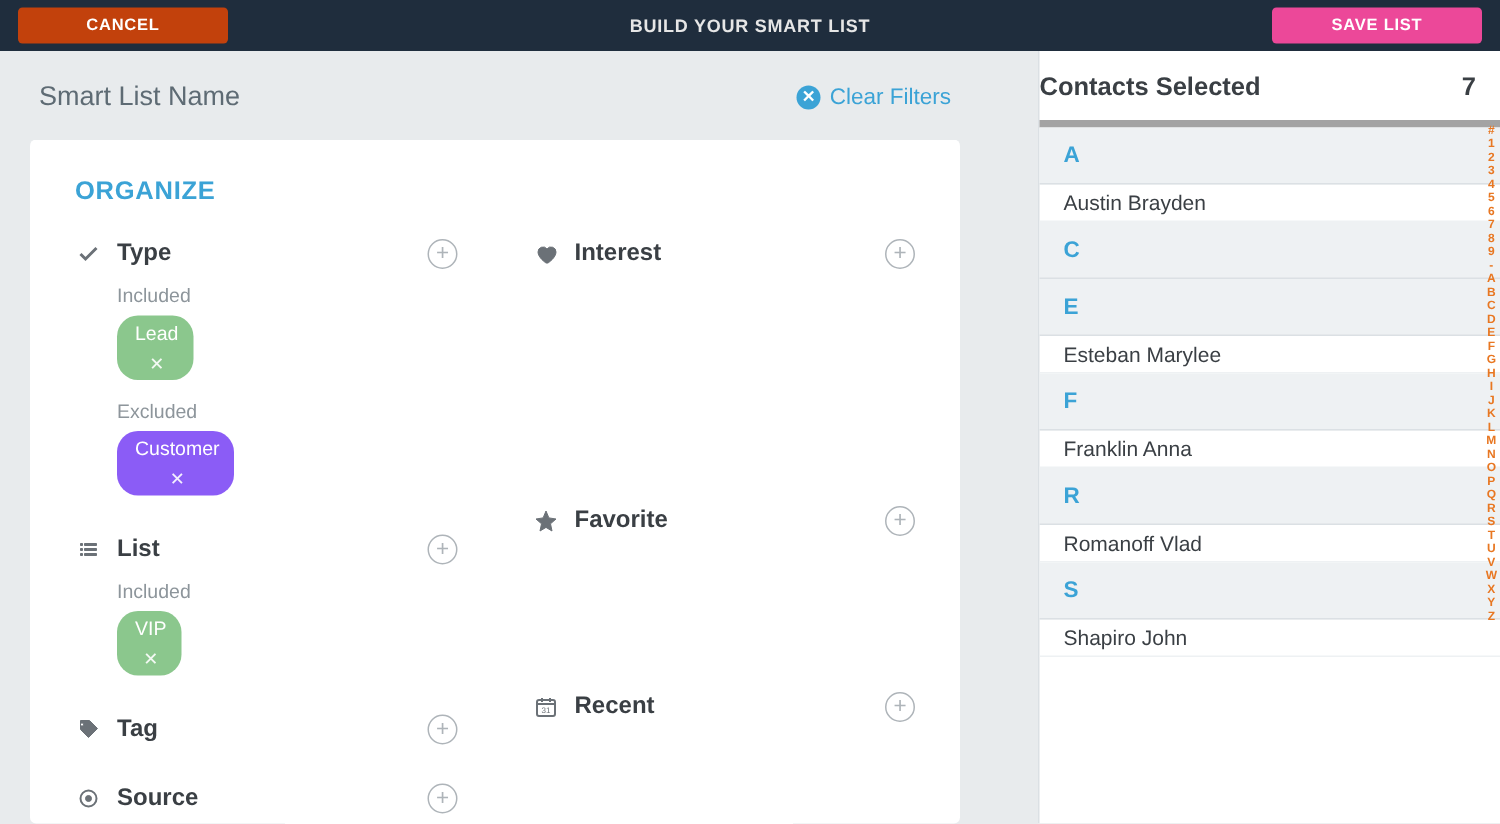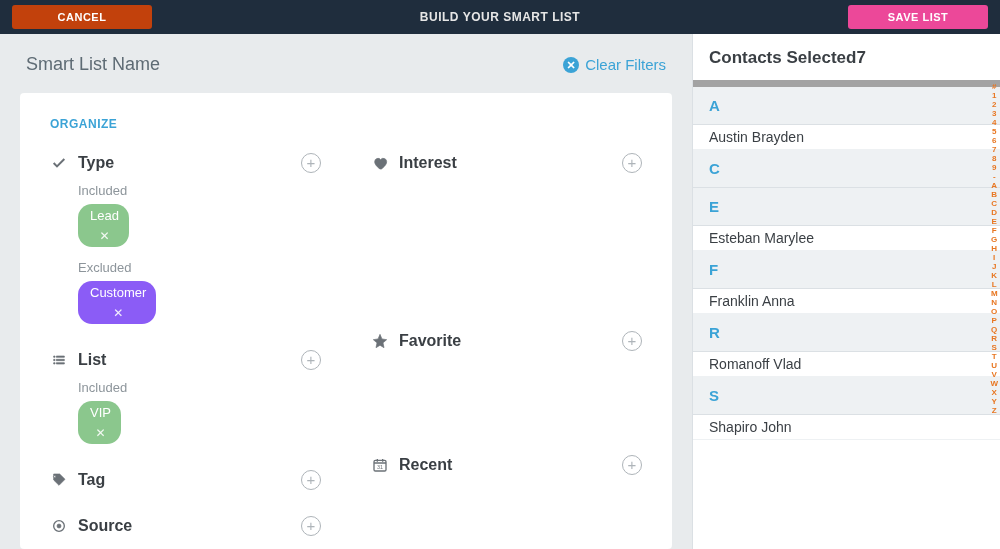--- a/index.html
+++ b/index.html
@@ -10,7 +10,7 @@
   .btn-save   { background: #ec4899; color: #fff; width: 140px; }
   .title      { color: #e6e6e6; font-size: 12px; font-weight: 700; letter-spacing: .5px; }
 
-  .body { display: flex; height: calc(549px - 34px); }
+  .body { display: flex; height: calc(549px - 34px); gap: 32px; }
   .left { flex: 1; padding: 20px 20px 0 20px; display:flex; flex-direction:column; }
   .left-header { display:flex; justify-content:space-between; align-items:center; margin-bottom:18px; padding:0 6px; }
   .name-label { color:#5e6b74; font-size:18px; font-weight:500; }

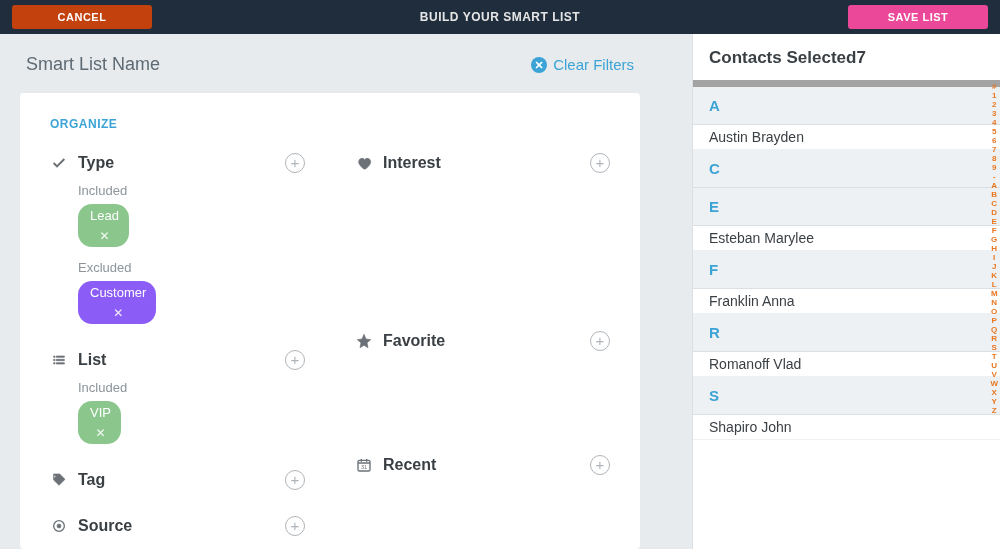--- a/index.html
+++ b/index.html
@@ -37,7 +37,7 @@
   .chip-red   { background:#8b5cf6; }
 
   .right { width:308px; background:#fff; border-left:1px solid #dbe0e4; display:flex; flex-direction:column; position:relative; }
-  .right-head { display:flex; justify-content:flex-start; padding:14px 16px 12px 16px; font-size:17px; font-weight:700; color:#3a3f44; border-bottom:7px solid #a3a3a3; }
+  .right-head { display:flex; justify-content:space-between; padding:14px 16px 12px 0; font-size:17px; font-weight:700; color:#3a3f44; border-bottom:5px solid #a3a3a3; }
   .letter { background:#eef1f3; color:#3ba3d6; font-weight:700; font-size:15px; padding:10px 16px; border-bottom:1px solid #dbe0e4; }
   .contact { color:#3a3f44; font-size:14px; padding:4px 16px; border-bottom:1px solid #eef1f3; }
 

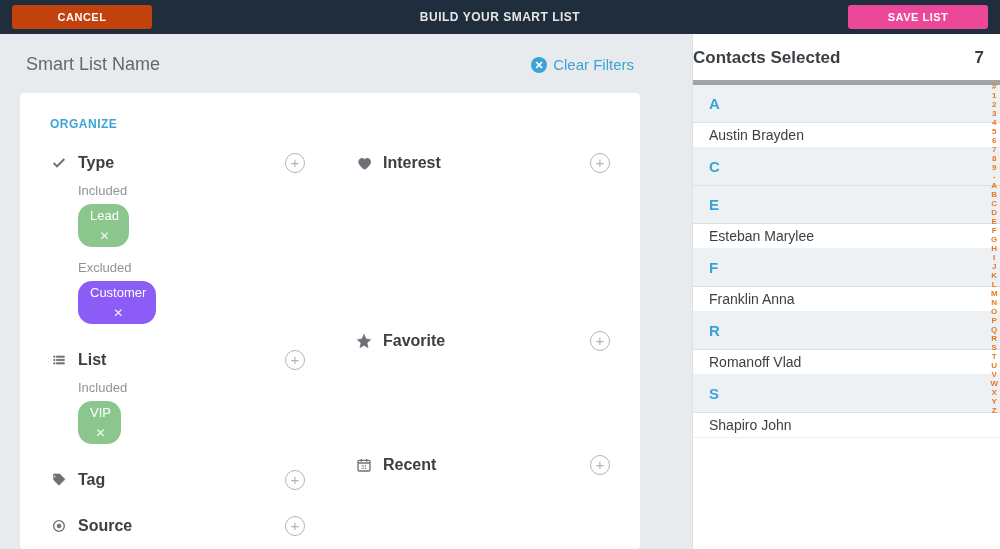--- a/index.html
+++ b/index.html
@@ -18,7 +18,7 @@
   .clear-icon { width:16px; height:16px; border-radius:50%; background:#3ba3d6; color:#fff; font-size:11px; line-height:16px; text-align:center; font-weight:700; }
 
   .card { background:#fff; border-radius:4px; flex:1; padding:24px 30px 0 30px; overflow:auto; }
-  .org-title { color:#3ba3d6; font-size:12px; font-weight:700; letter-spacing:.5px; margin-bottom:22px; }
+  .org-title { color:#3ba3d6; font-size:17px; font-weight:700; letter-spacing:.5px; margin-bottom:22px; }
 
   .row { display:flex; gap:50px; }
   .col { flex:1; }

